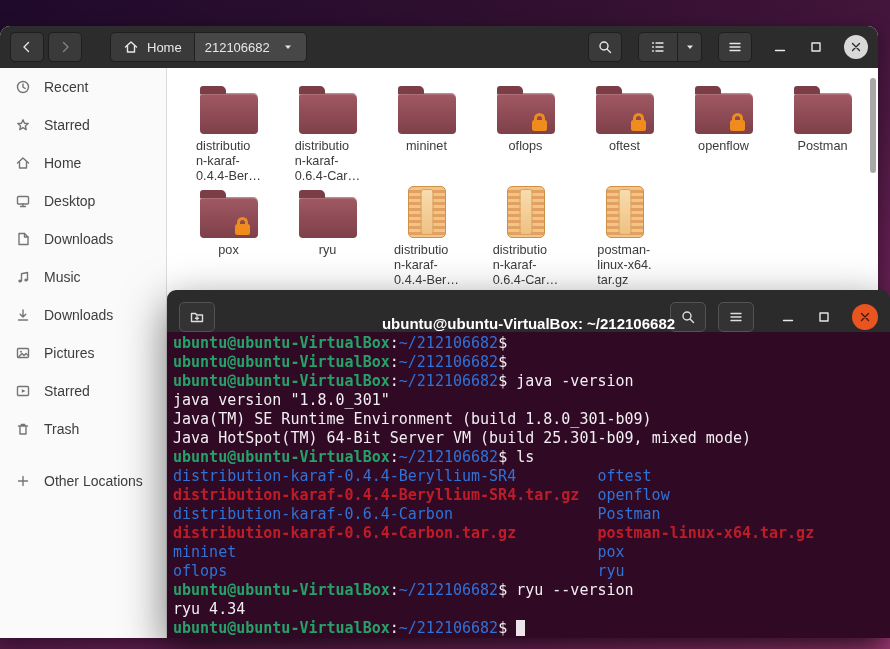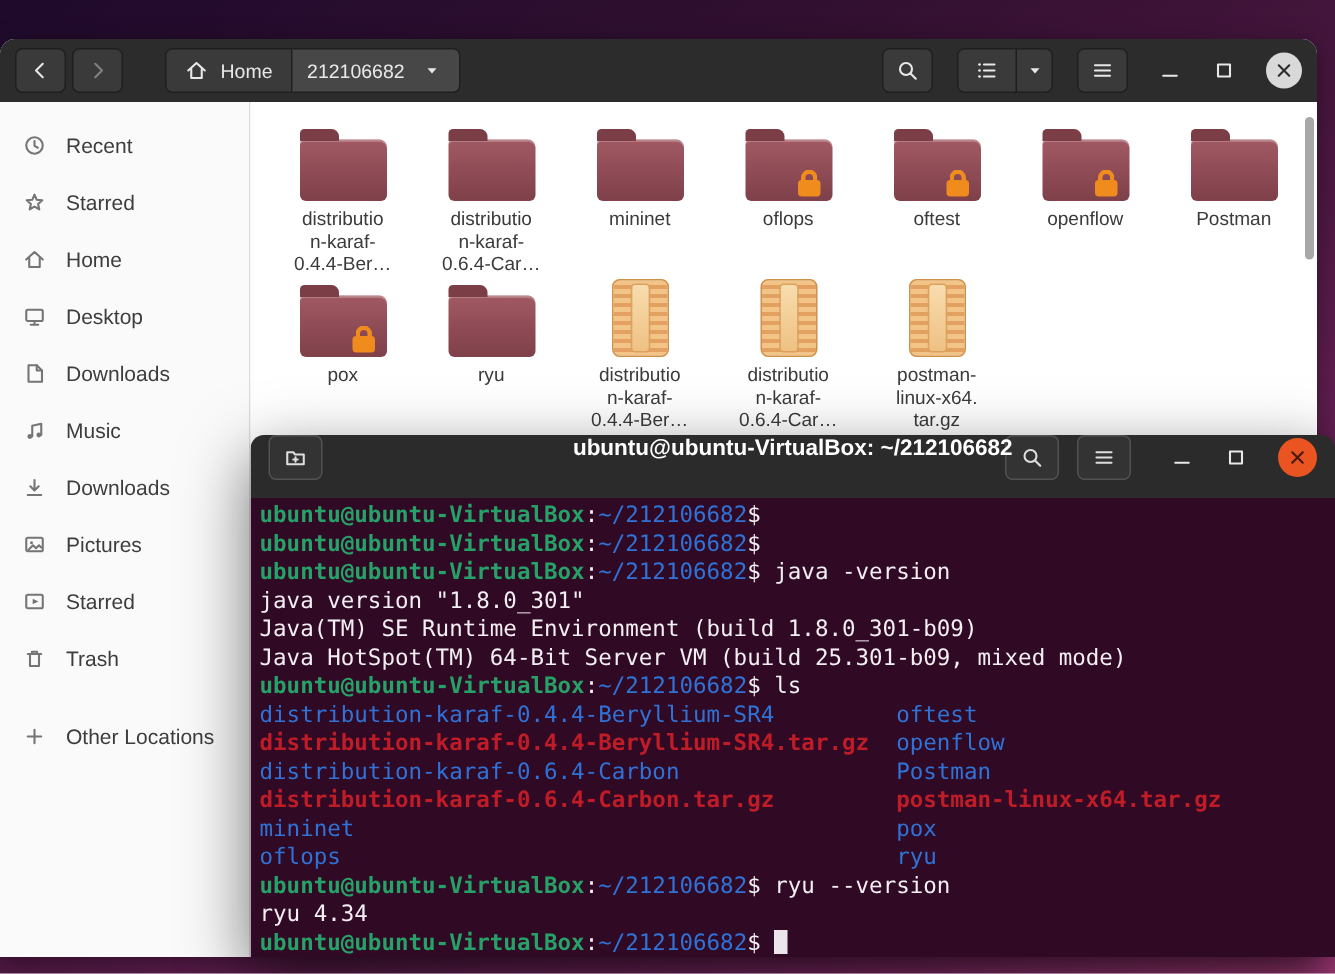--- a/index.html
+++ b/index.html
@@ -43,7 +43,7 @@
 
   .fw-body{ flex:1; display:flex; min-height:0; }
   .sidebar{
-    flex:0 0 167px; background:#fafafa; border-right:1px solid #dcdcdc; padding-top:10px;
+    flex:0 0 167px; background:#fafafa; border-right:1px solid #dcdcdc; 
   }
   .side-item{
     height:38px; display:flex; align-items:center; gap:13px; padding:0 8px 0 15px;

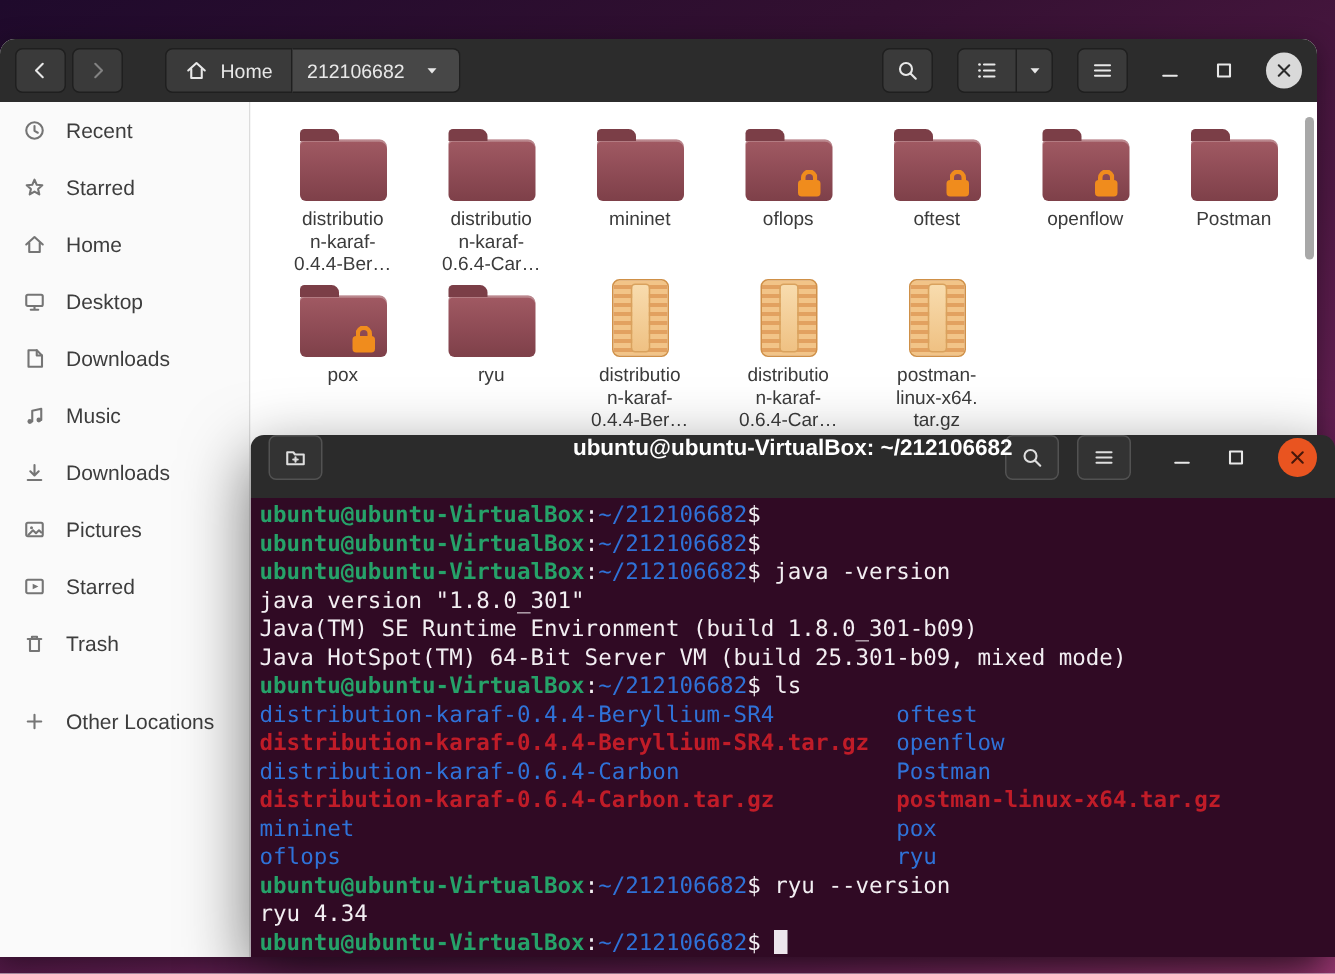--- a/index.html
+++ b/index.html
@@ -59,7 +59,7 @@
   }
   .cell{ display:flex; flex-direction:column; align-items:center; cursor:default; }
   .icon-slot{ height:52px; display:flex; align-items:flex-end; justify-content:center; position:relative; }
-  .flabel{ margin-top:5px; font-size:12.7px; line-height:15px; color:#3b3b3b; text-align:center; }
+  .flabel{ margin-top:5px; font-size:12.7px; line-height:15px; color:#3b3b3b; text-align:left; }
 
   .folder{
     width:58px; height:41px; border-radius:3px 5px 4px 4px; position:relative;

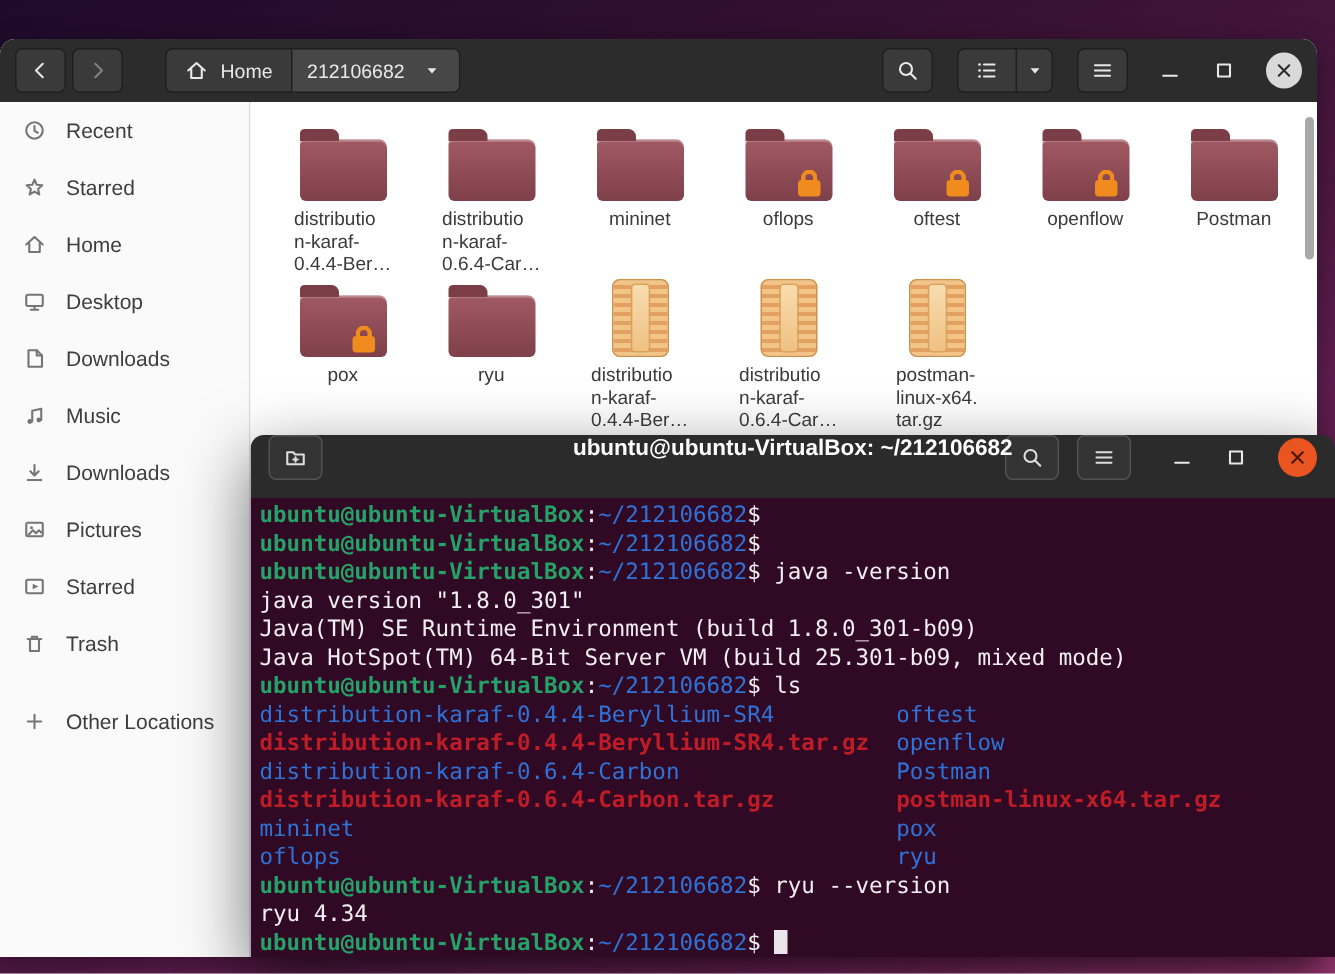--- a/index.html
+++ b/index.html
@@ -95,7 +95,7 @@
     box-shadow:0 14px 44px rgba(0,0,0,.55);
   }
   .term-titlebar{
-    flex:0 0 42px; background:#2b2b2b; display:flex; align-items:flex-start;
+    flex:0 0 42px; background:#2b2b2b; display:flex; align-items:flex-end;
     padding:0 12px; position:relative;
   }
   .tbtn{

